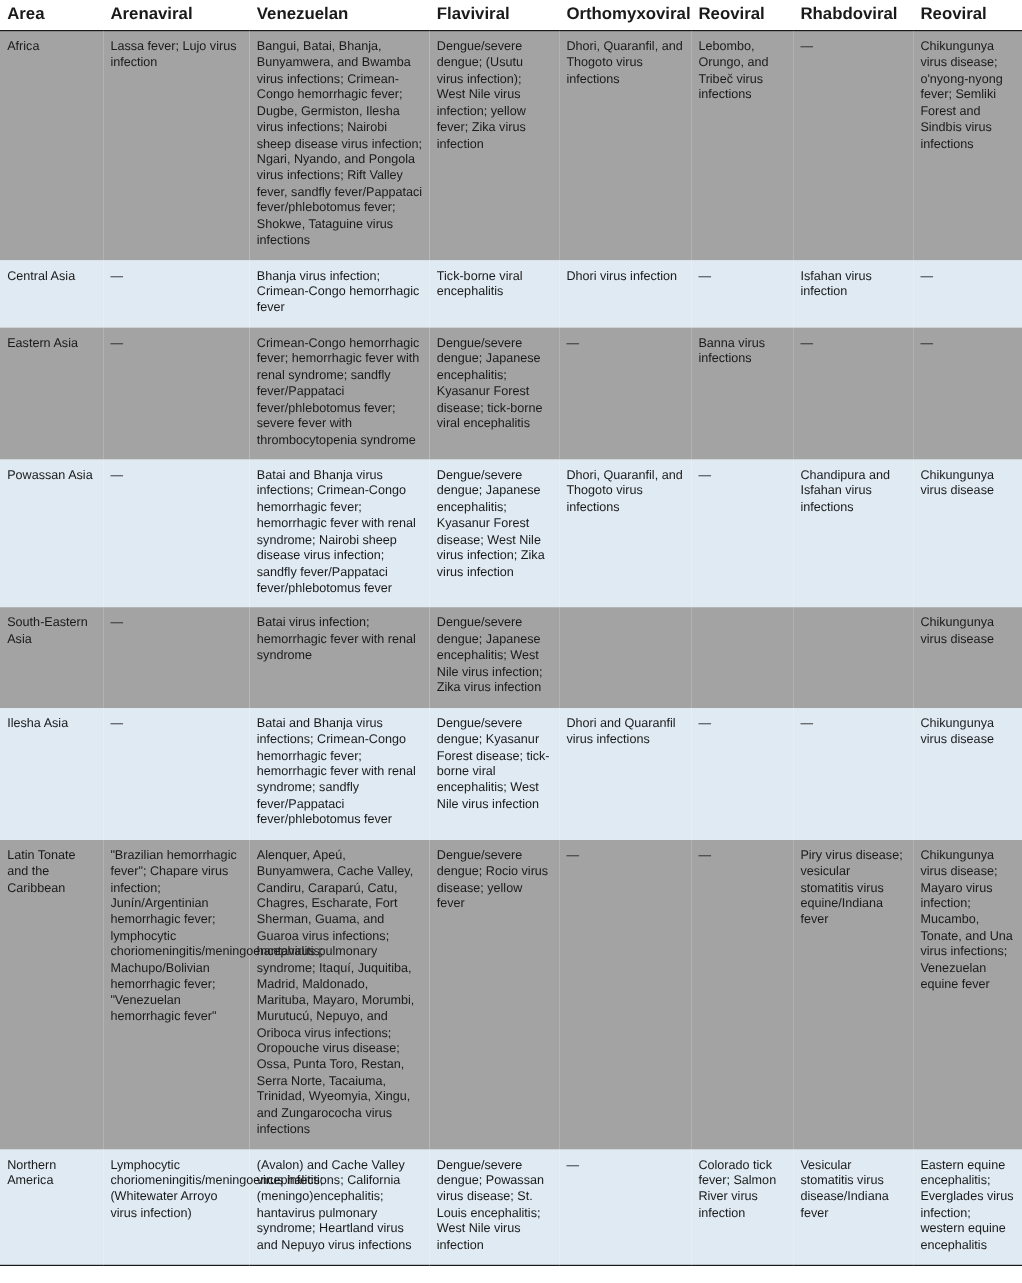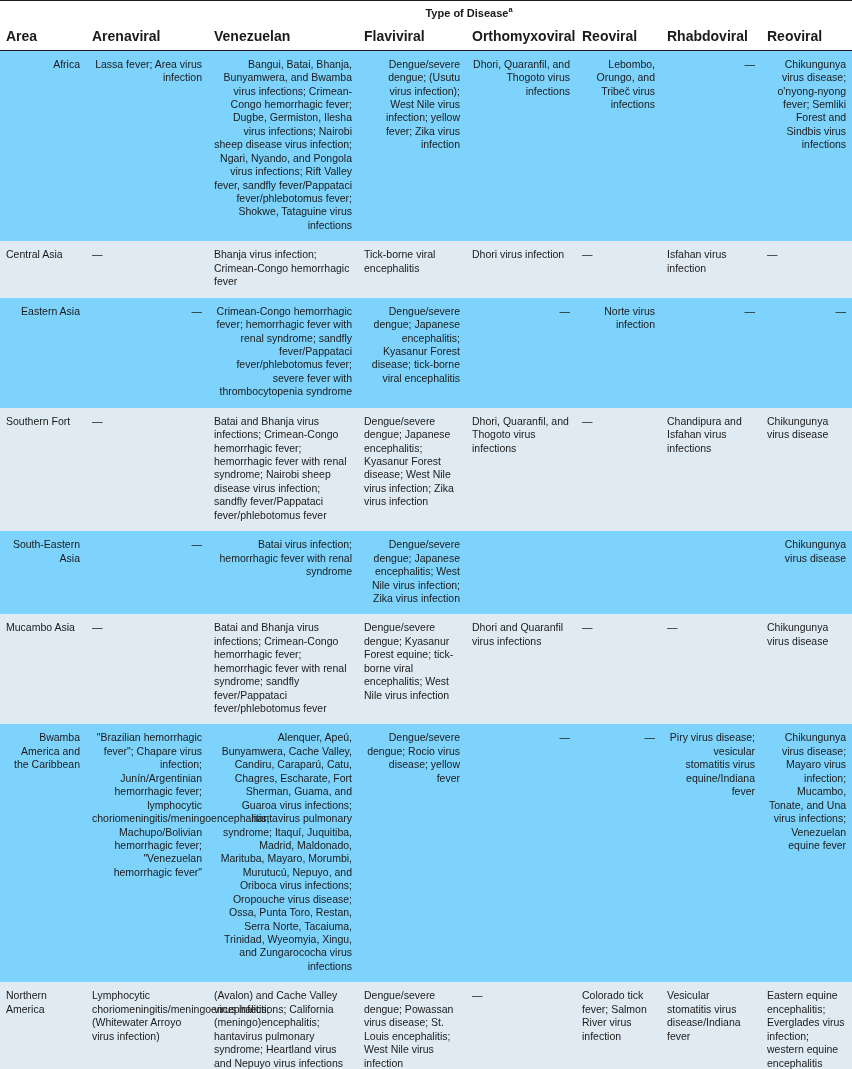--- a/index.html
+++ b/index.html
@@ -85,10 +85,6 @@
       <col class="c-toga">
     </colgroup>
     <thead>
-      <tr class="supertitle-row">
-        <th></th>
-        <th colspan="7"><span>Type of Disease</span><span class="sup">a</span></th>
-      </tr>
       <tr class="header-row">
         <th class="area-head">Area</th>
         <th>Arenaviral</th>

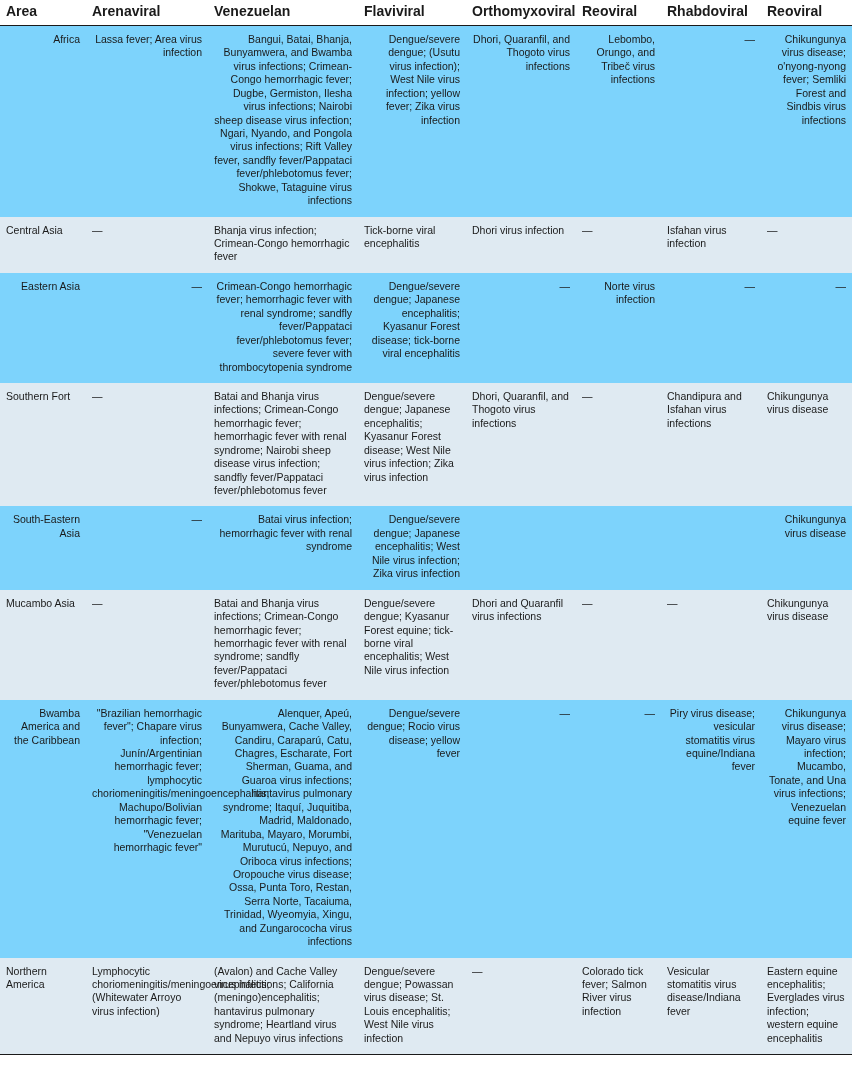--- a/index.html
+++ b/index.html
@@ -65,7 +65,7 @@
     border: 0;
   }
   tbody tr.shade td { background: #dfeaf2; margin-left: 12px; }
-  tbody tr.plain td { background: #7dd3fc; text-align: right; }
+  tbody tr.plain td { background: #a3a3a3; }
   tbody tr td.area-cell { white-space: normal; }
   tbody tr:last-child td { border-bottom: 1.6px solid #1a1a1a; }
 </style>

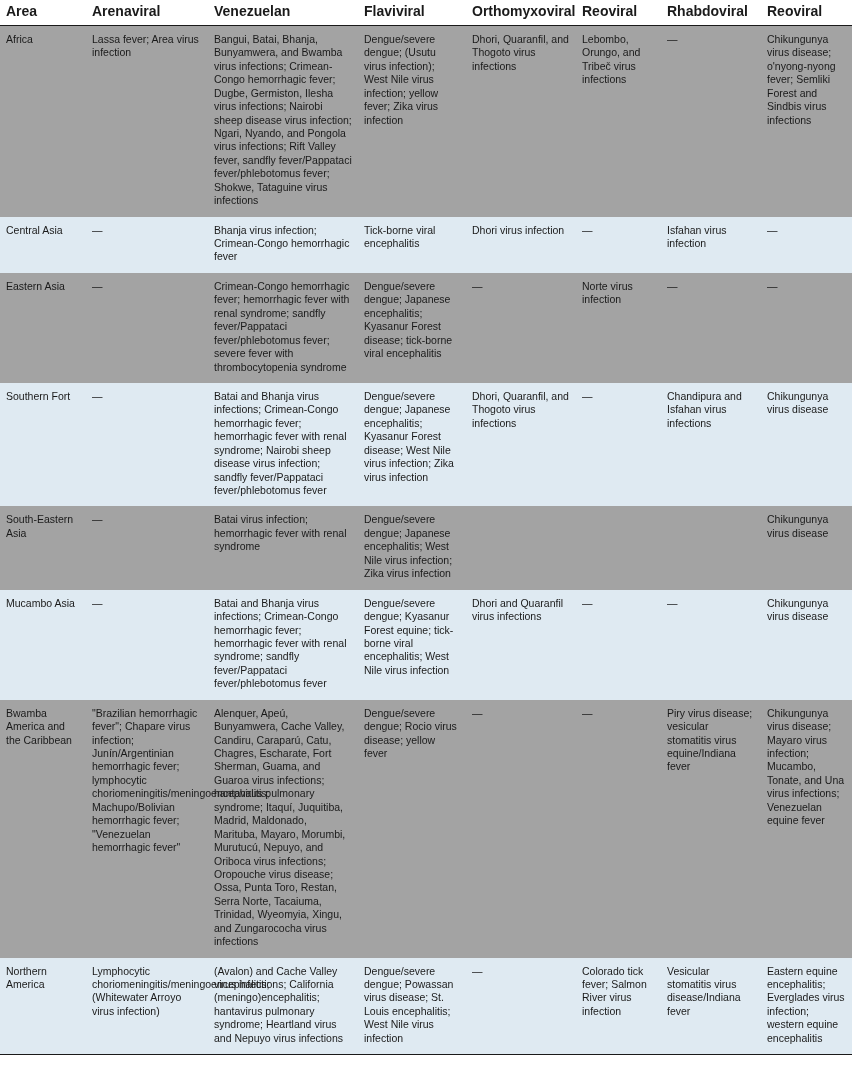--- a/index.html
+++ b/index.html
@@ -99,7 +99,7 @@
     <tbody>
       <tr class="plain">
         <td class="area-cell">Africa</td>
-        <td>Lassa fever; Area virus infection</td>
+        <td>Lassa fever; Lujo virus infection</td>
         <td>Bangui, Batai, Bhanja, Bunyamwera, and Bwamba virus infections; Crimean-Congo hemorrhagic fever; Dugbe, Germiston, Ilesha virus infections; Nairobi sheep disease virus infection; Ngari, Nyando, and Pongola virus infections; Rift Valley fever, sandfly fever/Pappataci fever/phlebotomus fever; Shokwe, Tataguine virus infections</td>
         <td>Dengue/severe dengue; (Usutu virus infection); West Nile virus infection; yellow fever; Zika virus infection</td>
         <td>Dhori, Quaranfil, and Thogoto virus infections</td>

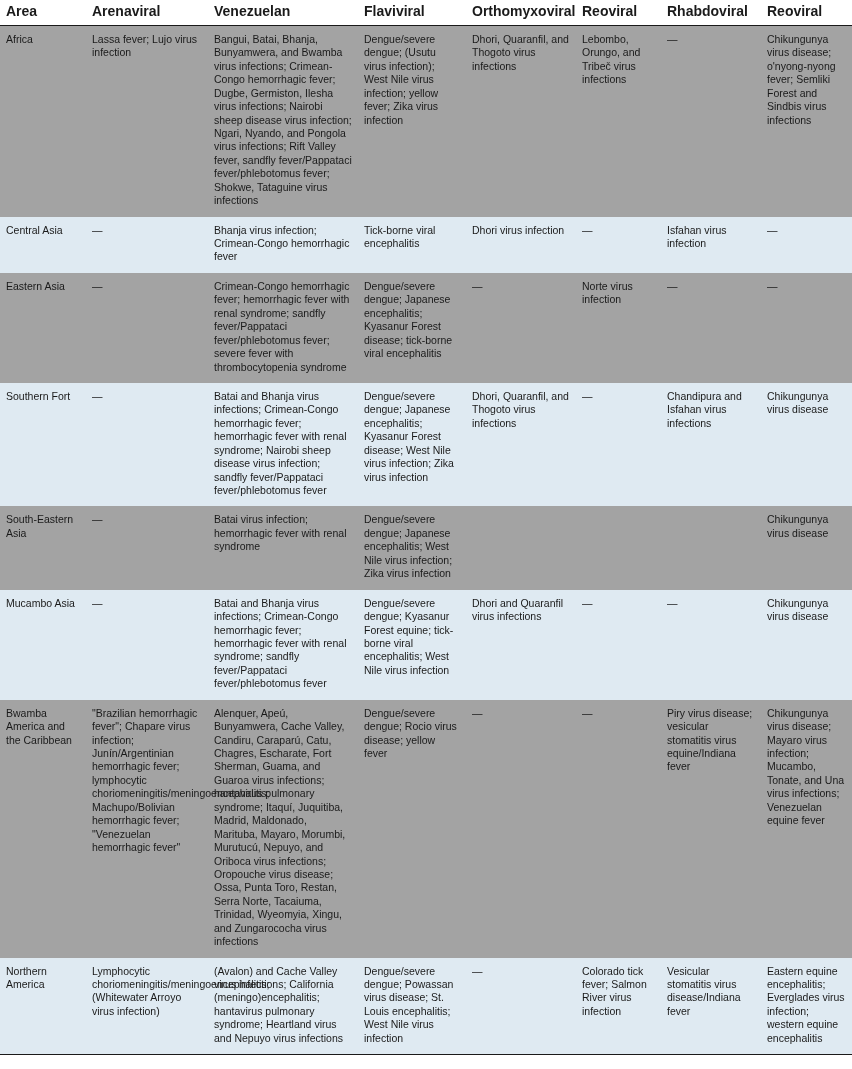--- a/index.html
+++ b/index.html
@@ -123,7 +123,7 @@
         <td>Crimean-Congo hemorrhagic fever; hemorrhagic fever with renal syndrome; sandfly fever/Pappataci fever/phlebotomus fever; severe fever with thrombocytopenia syndrome</td>
         <td>Dengue/severe dengue; Japanese encephalitis; Kyasanur Forest disease; tick-borne viral encephalitis</td>
         <td>—</td>
-        <td>Norte virus infection</td>
+        <td>Banna virus infections</td>
         <td>—</td>
         <td>—</td>
       </tr>

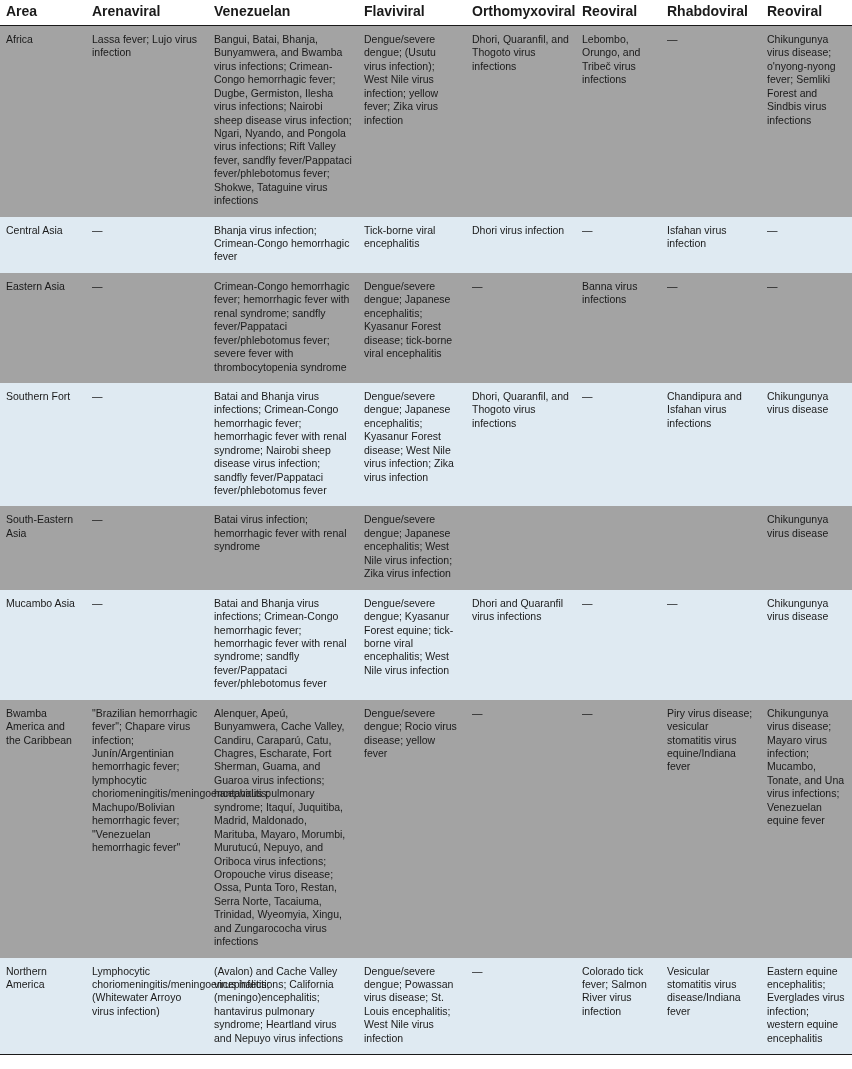--- a/index.html
+++ b/index.html
@@ -128,7 +128,7 @@
         <td>—</td>
       </tr>
       <tr class="shade">
-        <td class="area-cell">Southern Fort</td>
+        <td class="area-cell">Powassan Asia</td>
         <td>—</td>
         <td>Batai and Bhanja virus infections; Crimean-Congo hemorrhagic fever; hemorrhagic fever with renal syndrome; Nairobi sheep disease virus infection; sandfly fever/Pappataci fever/phlebotomus fever</td>
         <td>Dengue/severe dengue; Japanese encephalitis; Kyasanur Forest disease; West Nile virus infection; Zika virus infection</td>

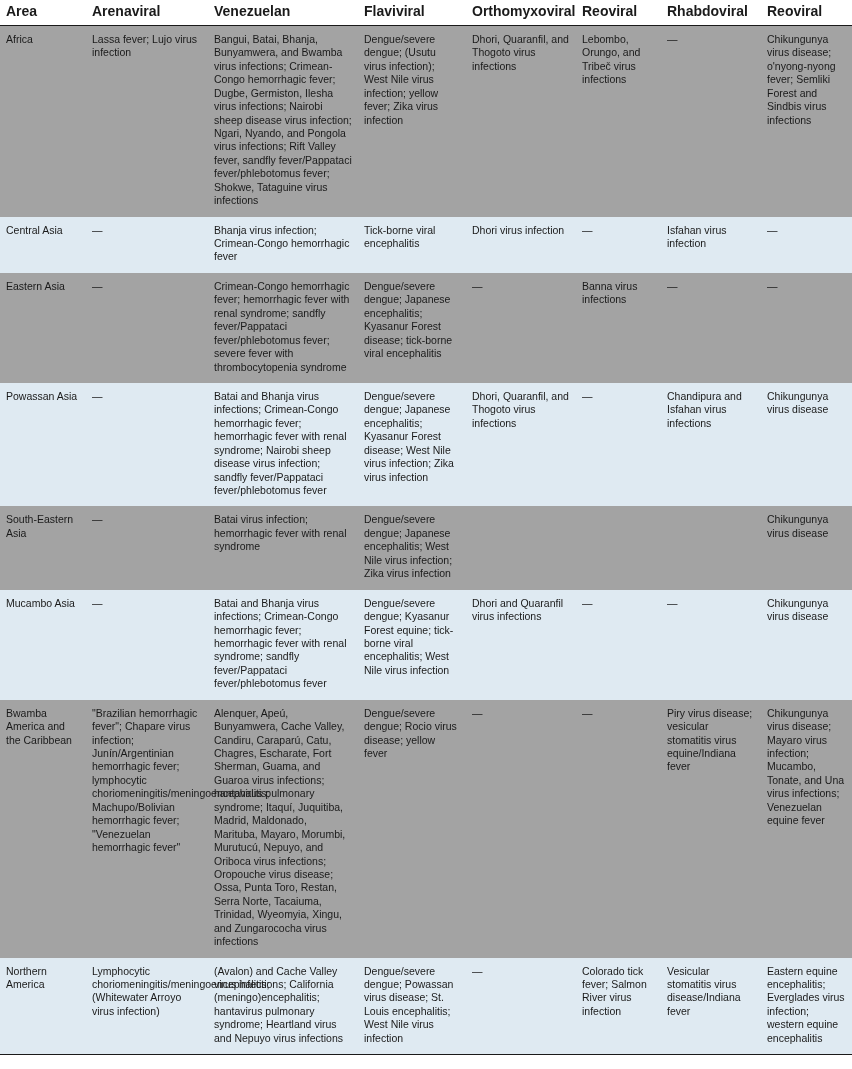--- a/index.html
+++ b/index.html
@@ -148,7 +148,7 @@
         <td>Chikungunya virus disease</td>
       </tr>
       <tr class="shade">
-        <td class="area-cell">Mucambo Asia</td>
+        <td class="area-cell">Ilesha Asia</td>
         <td>—</td>
         <td>Batai and Bhanja virus infections; Crimean-Congo hemorrhagic fever; hemorrhagic fever with renal syndrome; sandfly fever/Pappataci fever/phlebotomus fever</td>
         <td>Dengue/severe dengue; Kyasanur Forest equine; tick-borne viral encephalitis; West Nile virus infection</td>

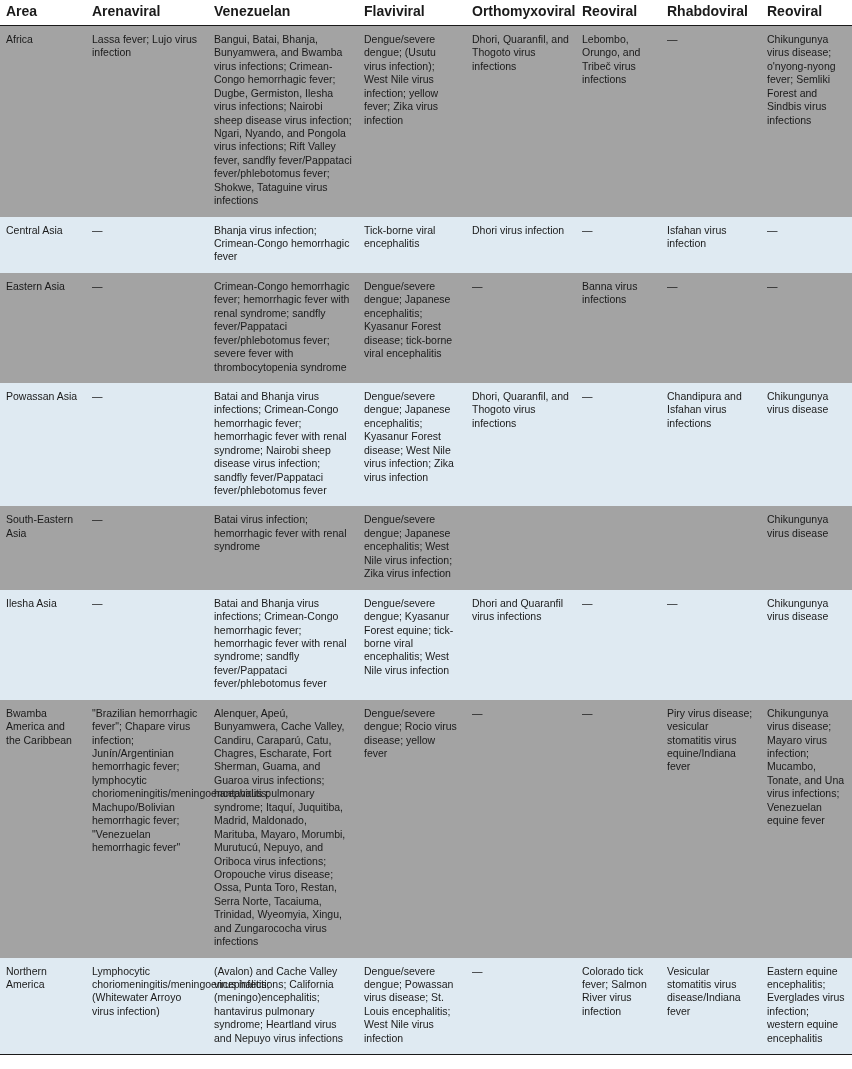--- a/index.html
+++ b/index.html
@@ -151,7 +151,7 @@
         <td class="area-cell">Ilesha Asia</td>
         <td>—</td>
         <td>Batai and Bhanja virus infections; Crimean-Congo hemorrhagic fever; hemorrhagic fever with renal syndrome; sandfly fever/Pappataci fever/phlebotomus fever</td>
-        <td>Dengue/severe dengue; Kyasanur Forest equine; tick-borne viral encephalitis; West Nile virus infection</td>
+        <td>Dengue/severe dengue; Kyasanur Forest disease; tick-borne viral encephalitis; West Nile virus infection</td>
         <td>Dhori and Quaranfil virus infections</td>
         <td>—</td>
         <td>—</td>

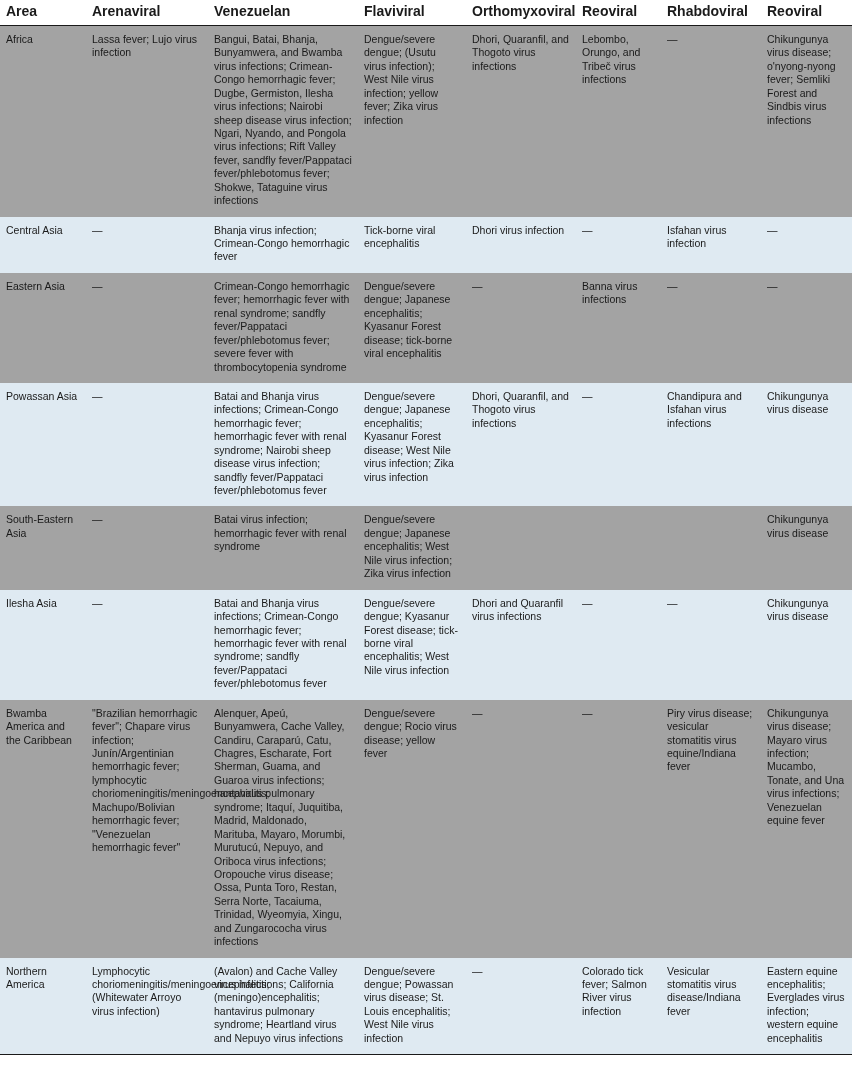--- a/index.html
+++ b/index.html
@@ -158,7 +158,7 @@
         <td>Chikungunya virus disease</td>
       </tr>
       <tr class="plain">
-        <td class="area-cell">Bwamba America and the Caribbean</td>
+        <td class="area-cell">Latin Tonate and the Caribbean</td>
         <td>"Brazilian hemorrhagic fever"; Chapare virus infection; Junín/Argentinian hemorrhagic fever; lymphocytic choriomeningitis/meningoencephalitis; Machupo/Bolivian hemorrhagic fever; "Venezuelan hemorrhagic fever"</td>
         <td>Alenquer, Apeú, Bunyamwera, Cache Valley, Candiru, Caraparú, Catu, Chagres, Escharate, Fort Sherman, Guama, and Guaroa virus infections; hantavirus pulmonary syndrome; Itaquí, Juquitiba, Madrid, Maldonado, Marituba, Mayaro, Morumbi, Murutucú, Nepuyo, and Oriboca virus infections; Oropouche virus disease; Ossa, Punta Toro, Restan, Serra Norte, Tacaiuma, Trinidad, Wyeomyia, Xingu, and Zungarococha virus infections</td>
         <td>Dengue/severe dengue; Rocio virus disease; yellow fever</td>

